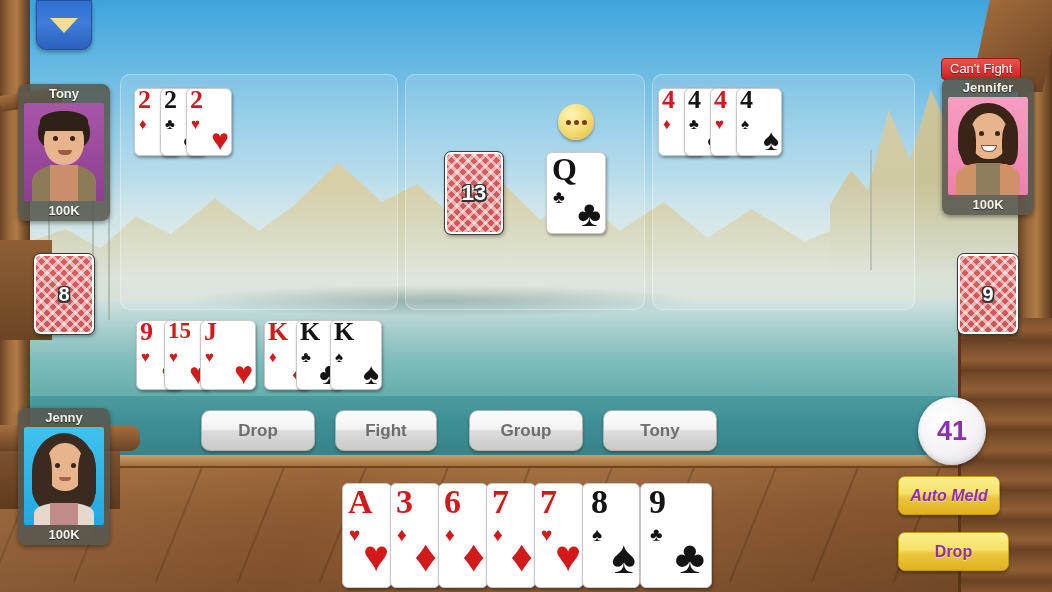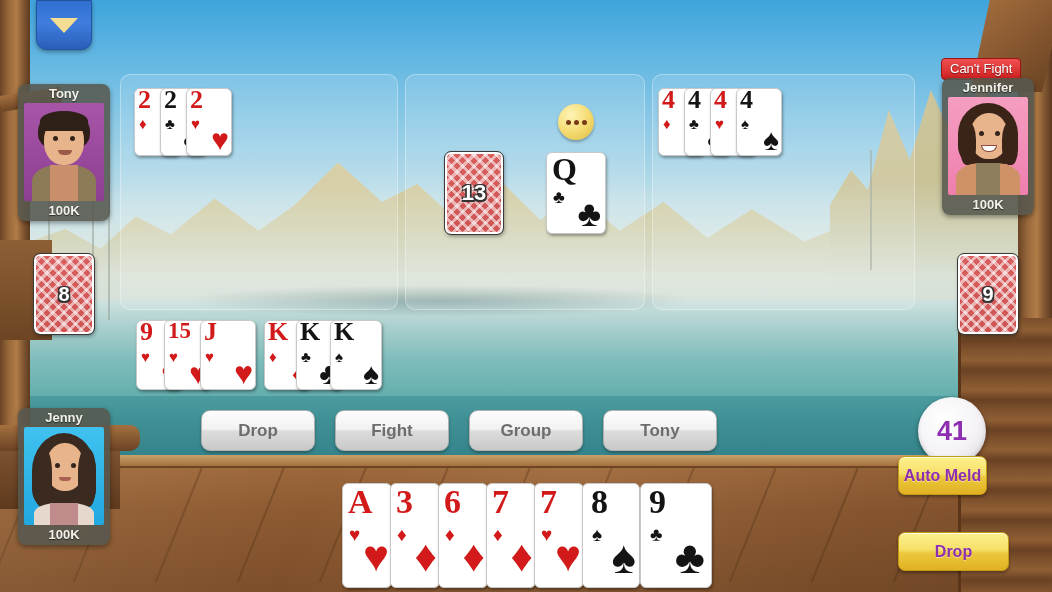--- a/index.html
+++ b/index.html
@@ -488,7 +488,7 @@
   <div class="action-btn" style="left:201px;top:410px;width:114px;">
     <span>Drop</span>
   </div>
-  <div class="action-btn" style="left:335px;top:410px;width:114px;">
+  <div class="action-btn" style="left:335px;top:410px;width:102px;">
     <span>Fight</span>
   </div>
   <div class="action-btn" style="left:469px;top:410px;width:114px;">

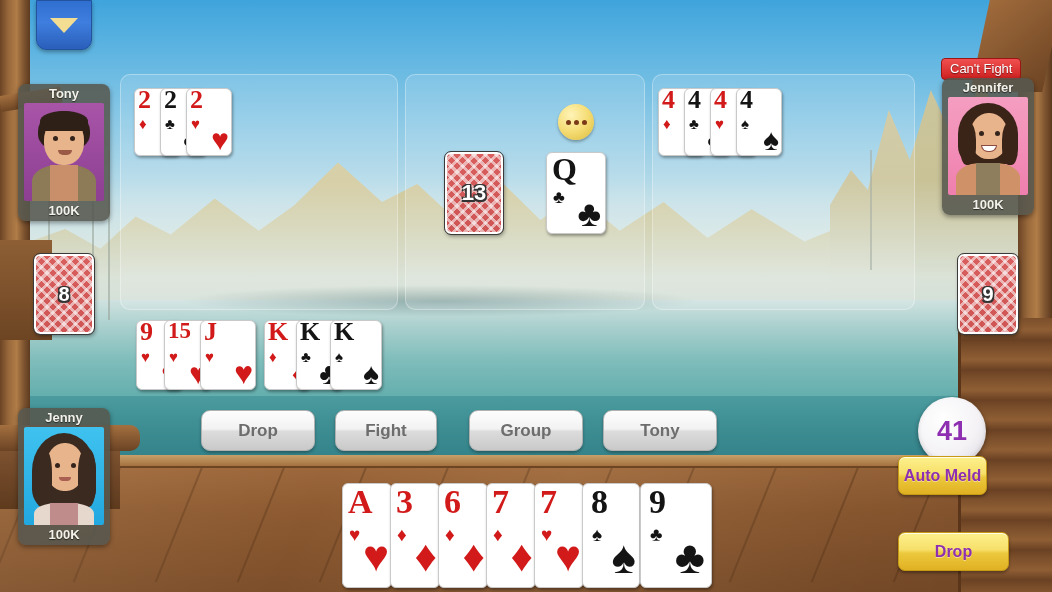--- a/index.html
+++ b/index.html
@@ -501,7 +501,7 @@
   <div class="score-circle" style="left:918px;top:397px;">
     <span>41</span>
   </div>
-  <div class="yellow-btn" style="left:898px;top:456px;width:89px;">
+  <div class="yellow-btn" style="left:898px;top:476px;width:102px;font-style:italic;">
     <span>Auto Meld</span>
   </div>
   <div class="yellow-btn" style="left:898px;top:532px;width:111px;">

